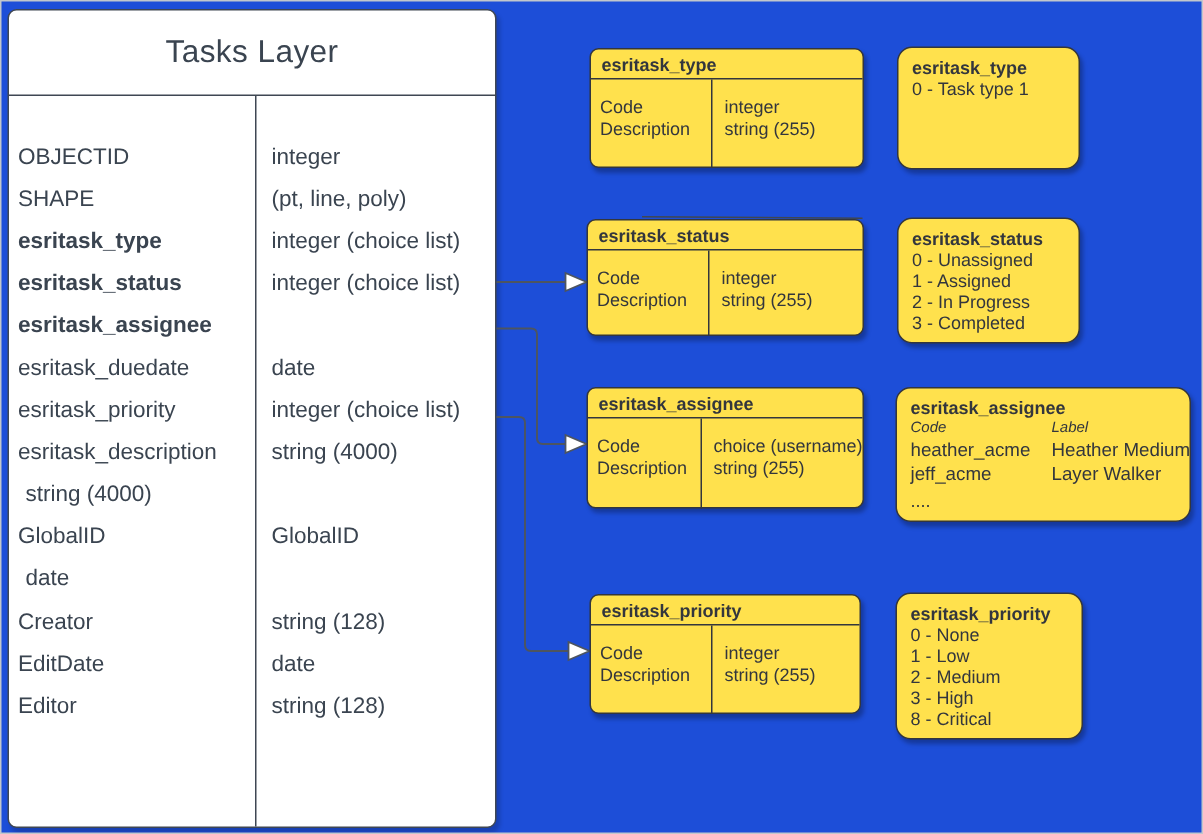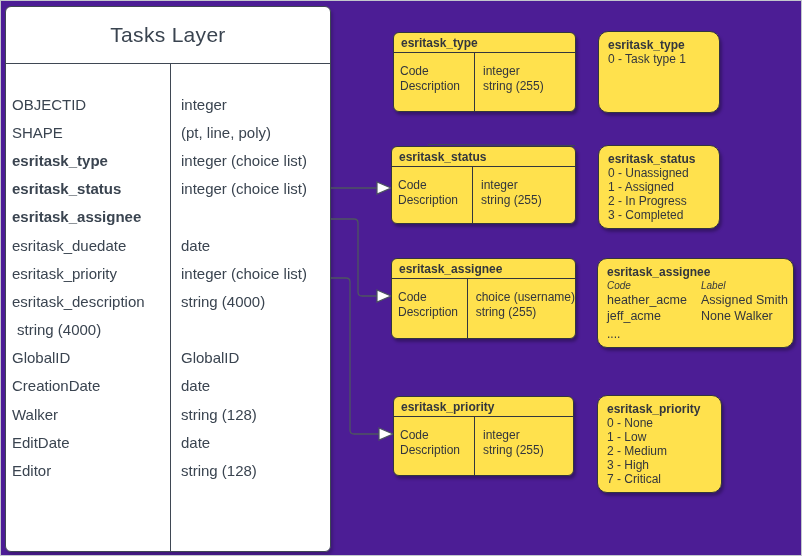--- a/index.html
+++ b/index.html
@@ -5,7 +5,7 @@
   html,body{margin:0;padding:0;background:#fff;}
   .canvas{
     position:relative;width:800px;height:554px;
-    border:1px solid #c2c7cc;background:#4c1d95;overflow:hidden;
+    border:1px solid #c2c7cc;background:#1d4ed8;overflow:hidden;
     font-family:"Liberation Sans",sans-serif;color:#3a4450;
   }
 

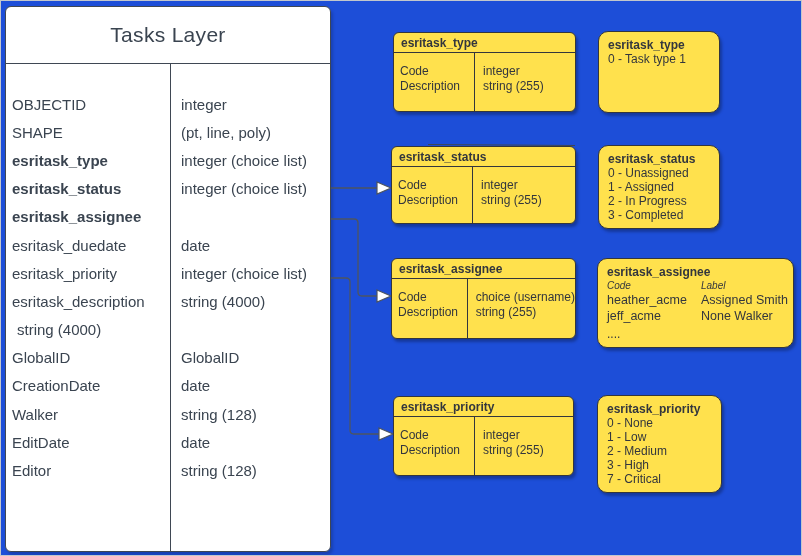--- a/index.html
+++ b/index.html
@@ -213,7 +213,7 @@
       <div class="assignee-colhead">Code</div>
       <div class="assignee-colhead">Label</div>
       <div class="assignee-cell">heather_acme</div>
-      <div class="assignee-cell">Assigned Smith</div>
+      <div class="assignee-cell">Heather Medium</div>
       <div class="assignee-cell">jeff_acme</div>
       <div class="assignee-cell">None Walker</div>
     </div>

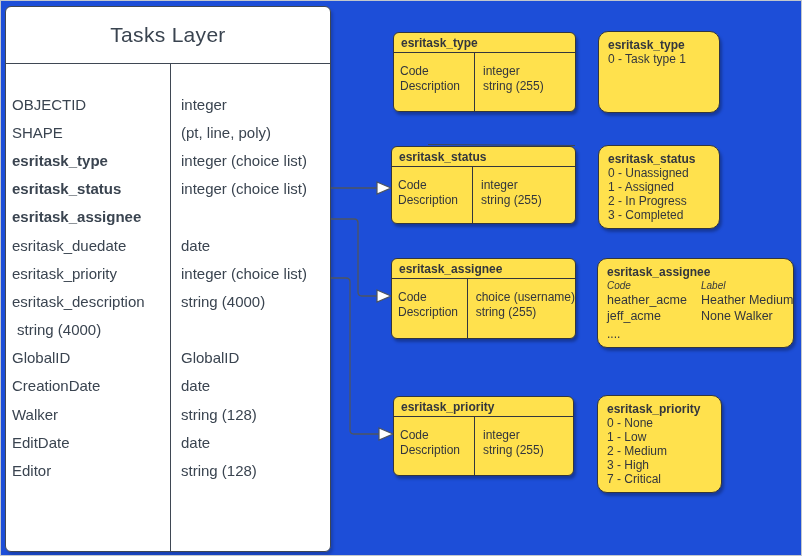--- a/index.html
+++ b/index.html
@@ -215,7 +215,7 @@
       <div class="assignee-cell">heather_acme</div>
       <div class="assignee-cell">Heather Medium</div>
       <div class="assignee-cell">jeff_acme</div>
-      <div class="assignee-cell">None Walker</div>
+      <div class="assignee-cell">Layer Walker</div>
     </div>
     <div class="assignee-ellipsis">....</div>
   </div>

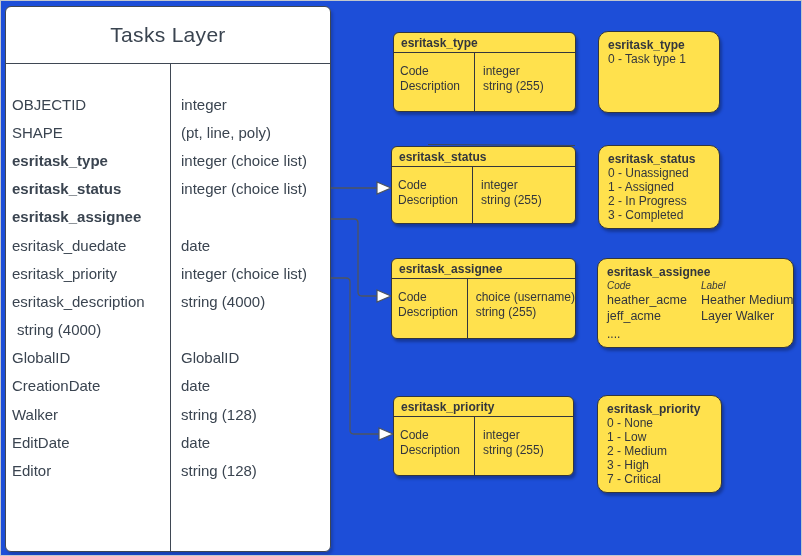--- a/index.html
+++ b/index.html
@@ -110,7 +110,6 @@
           <span class="ftype">GlobalID</span>
         </div>
       <div class="field-row">
-          <span class="fname">CreationDate</span>
           <span class="ftype">date</span>
         </div>
       <div class="field-row">

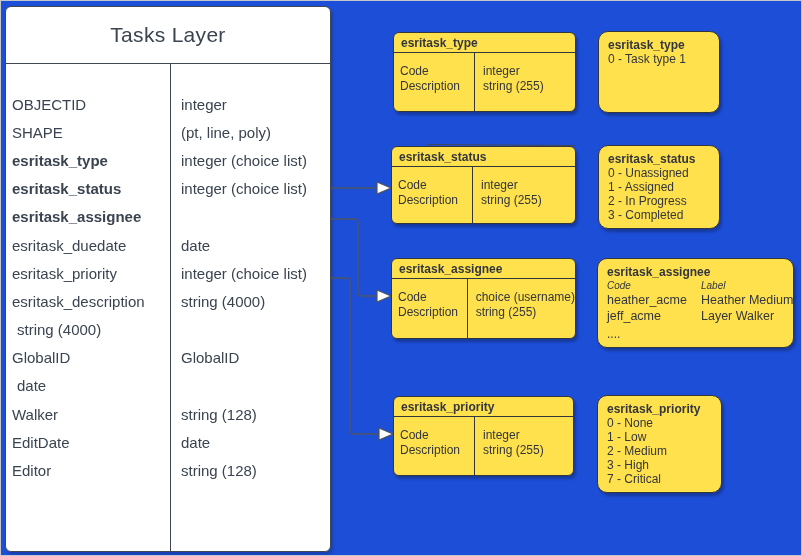--- a/index.html
+++ b/index.html
@@ -113,7 +113,7 @@
           <span class="ftype">date</span>
         </div>
       <div class="field-row">
-          <span class="fname">Walker</span>
+          <span class="fname">Creator</span>
           <span class="ftype">string (128)</span>
         </div>
       <div class="field-row">

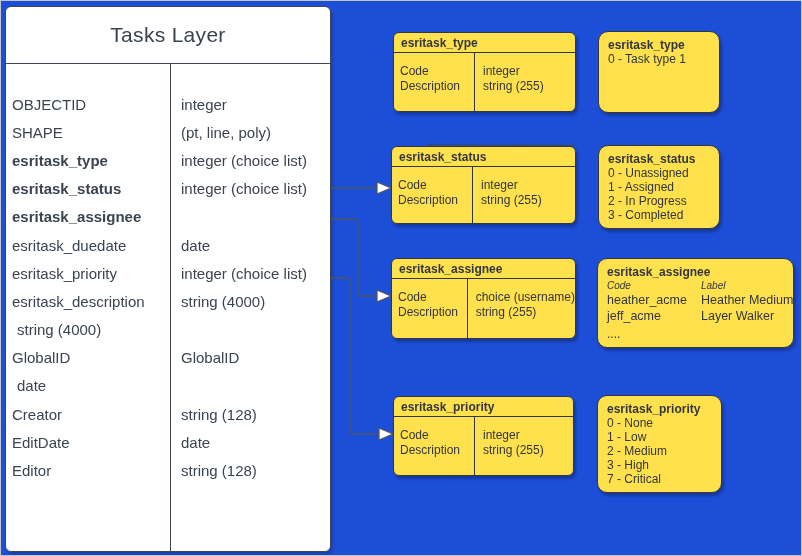--- a/index.html
+++ b/index.html
@@ -225,7 +225,7 @@
     <div class="list-item">1 - Low</div>
     <div class="list-item">2 - Medium</div>
     <div class="list-item">3 - High</div>
-    <div class="list-item">7 - Critical</div>
+    <div class="list-item">8 - Critical</div>
   </div>
 
 </div>

